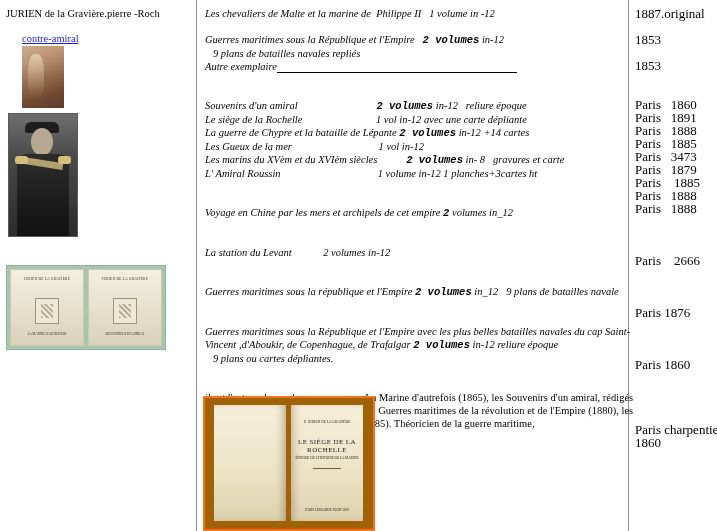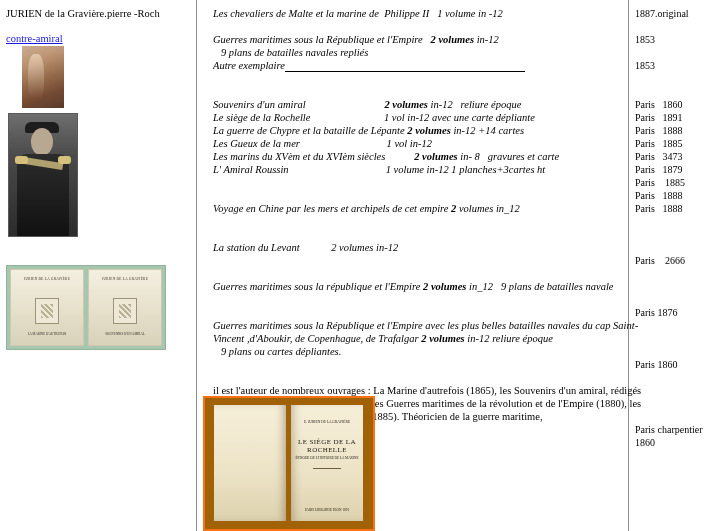--- a/index.html
+++ b/index.html
@@ -294,7 +294,6 @@
     line-height: 13px;
     white-space: pre;
     color: #000;
-    margin-left: 8px;
   }
   .mid-col .ln.up {
     font-style: normal;

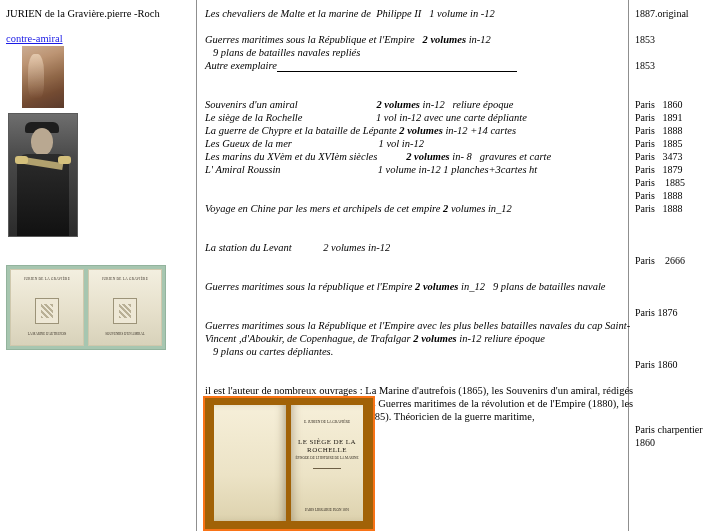--- a/index.html
+++ b/index.html
@@ -321,7 +321,7 @@
   }
   .right-col .dl {
     font-family: "Liberation Serif", serif;
-    font-size: 10px;
+    font-size: 13px;
     line-height: 13px;
     white-space: pre;
     color: #000;

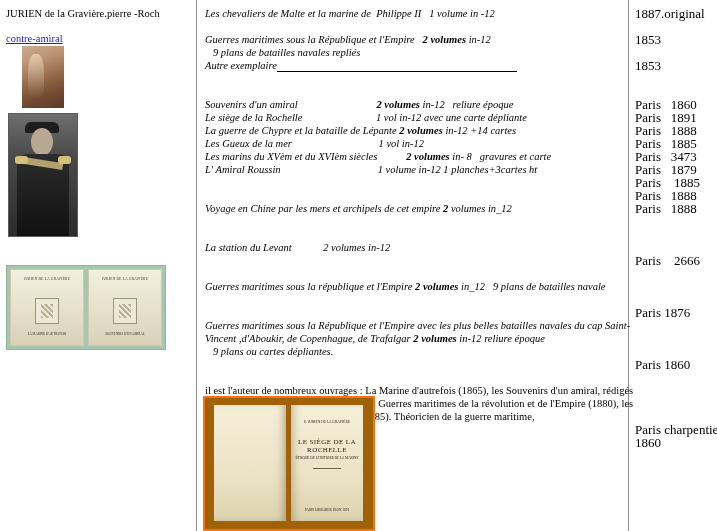--- a/index.html
+++ b/index.html
@@ -40,7 +40,7 @@
   }
   .author-link {
     position: absolute;
-    left: 6px;
+    left: 22px;
     top: 33px;
     font-size: 10.5px;
     color: #1a1ae6;

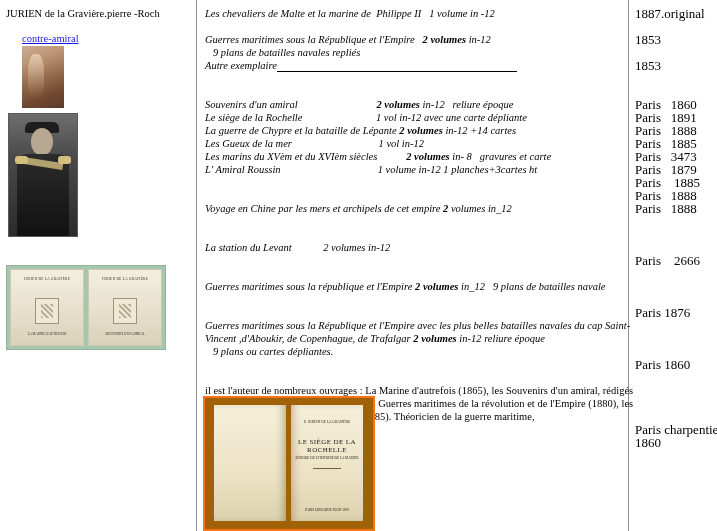--- a/index.html
+++ b/index.html
@@ -301,7 +301,7 @@
   .mid-col .sp {
     height: 13px;
   }
-  b.bold { font-weight: bold; }
+  b.bold { font-weight: bold; font-family: Liberation Mono, monospace; }
   .rule-line {
     display: inline-block;
     border-bottom: 1px solid #000;

